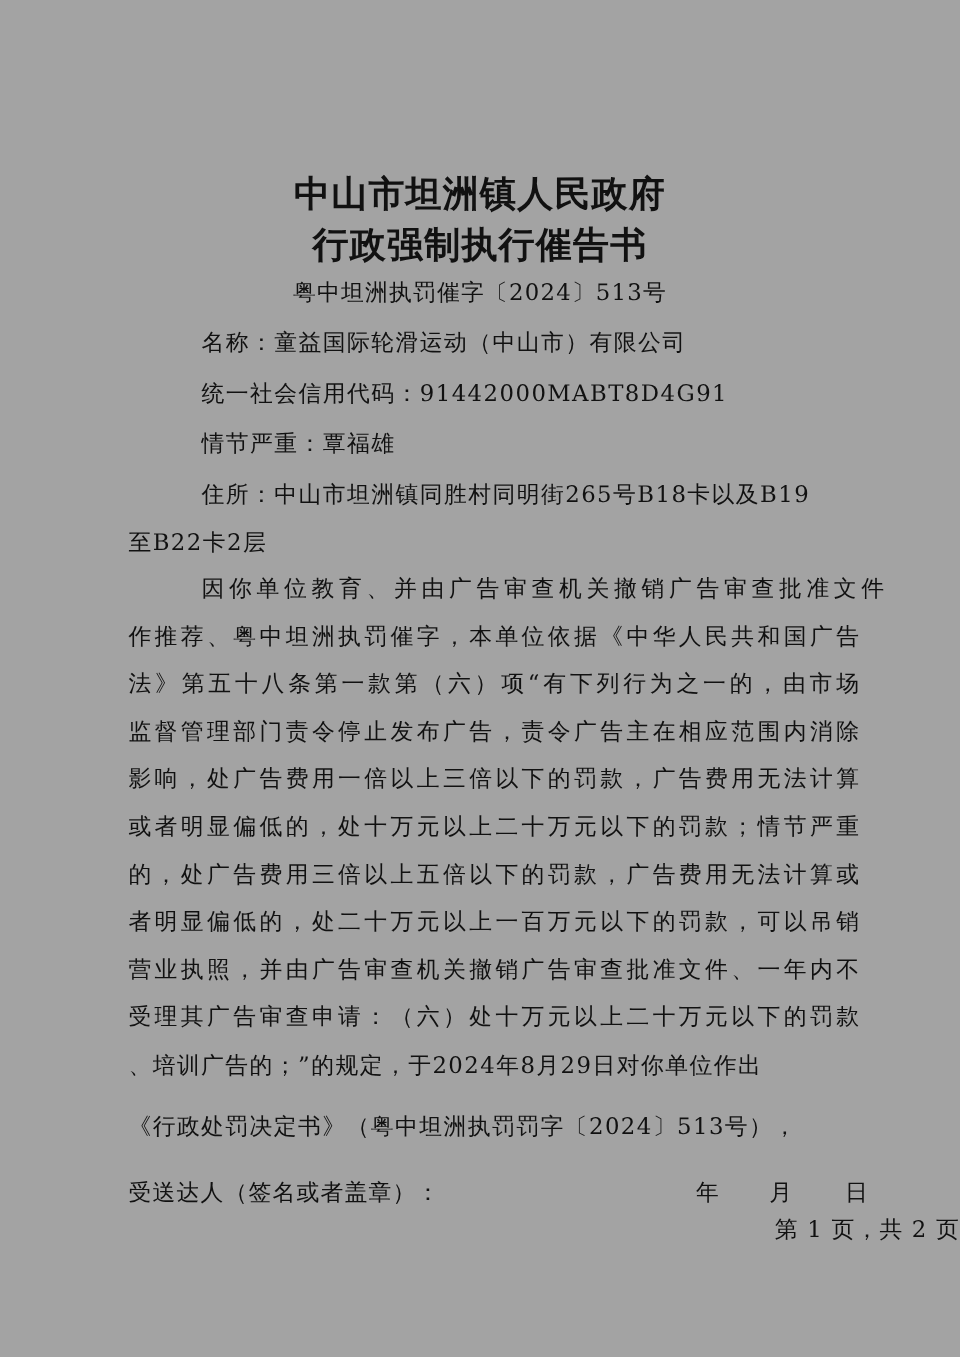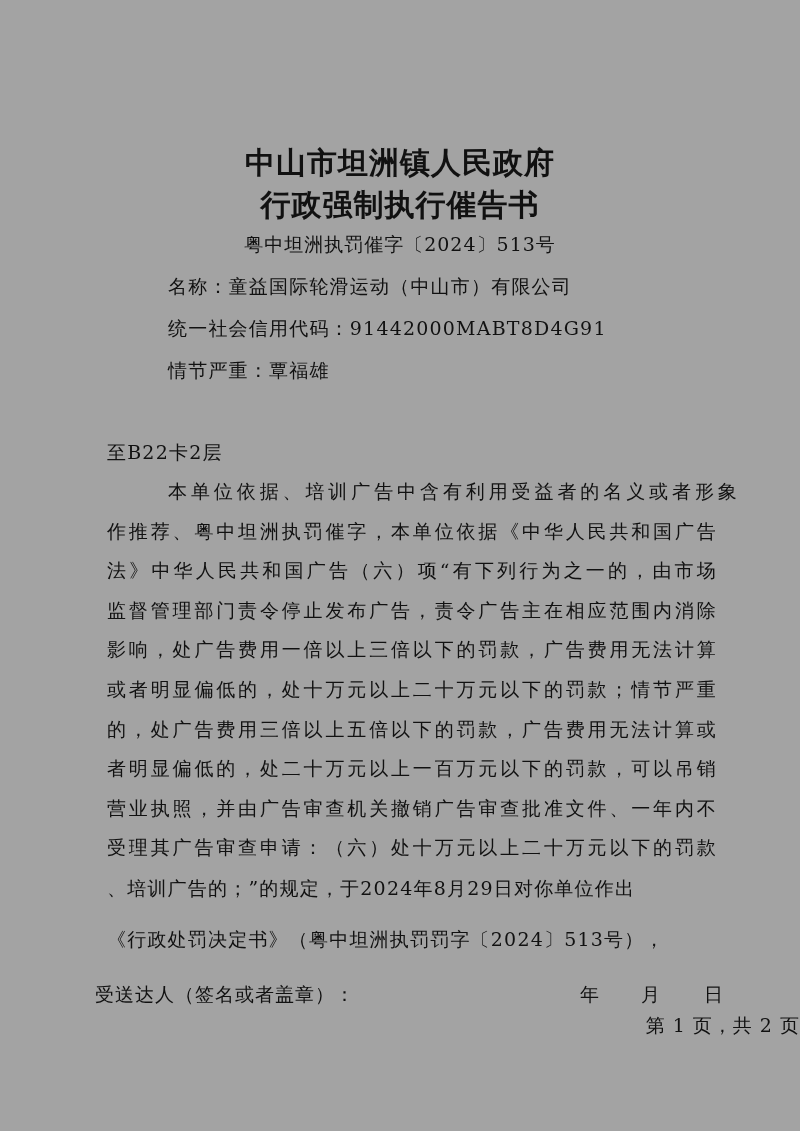--- a/index.html
+++ b/index.html
@@ -98,6 +98,7 @@
   <div class="line indent" style="top:272px;">名称：童益国际轮滑运动（中山市）有限公司</div>
   <div class="line indent" style="top:314px;">统一社会信用代码：91442000MABT8D4G91</div>
   <div class="line indent" style="top:356px;">情节严重：覃福雄</div>
+  <div class="line indent" style="top:398px;">住所：中山市坦洲镇同胜村同明街265号B18卡以及B19</div>
   <div class="line flush" style="top:438px;">至B22卡2层</div>
 
   <div class="line indent" style="top:477px; width:570px; text-align:justify; text-align-last:justify;">本单位依据、培训广告中含有利用受益者的名义或者形象</div>

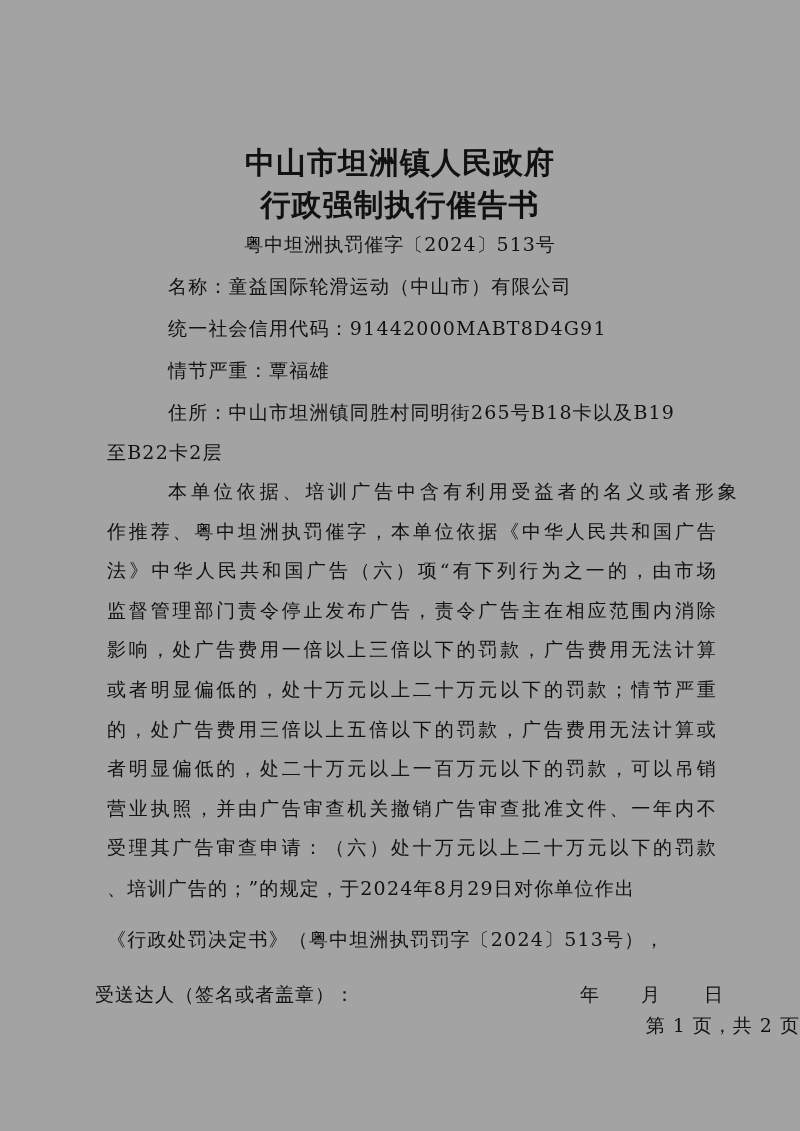--- a/index.html
+++ b/index.html
@@ -101,7 +101,7 @@
   <div class="line indent" style="top:398px;">住所：中山市坦洲镇同胜村同明街265号B18卡以及B19</div>
   <div class="line flush" style="top:438px;">至B22卡2层</div>
 
-  <div class="line indent" style="top:477px; width:570px; text-align:justify; text-align-last:justify;">本单位依据、培训广告中含有利用受益者的名义或者形象</div>
+  <div class="line indent" style="top:477px; width:570px; text-align:justify; text-align-last:justify;">因你单位教育、并由广告审查机关撤销广告审查批准文件</div>
   <div class="line flush justify" style="top:517px;">作推荐、粤中坦洲执罚催字，本单位依据《中华人民共和国广告</div>
   <div class="line flush justify" style="top:556px;">法》中华人民共和国广告（六）项“有下列行为之一的，由市场</div>
   <div class="line flush justify" style="top:596px;">监督管理部门责令停止发布广告，责令广告主在相应范围内消除</div>

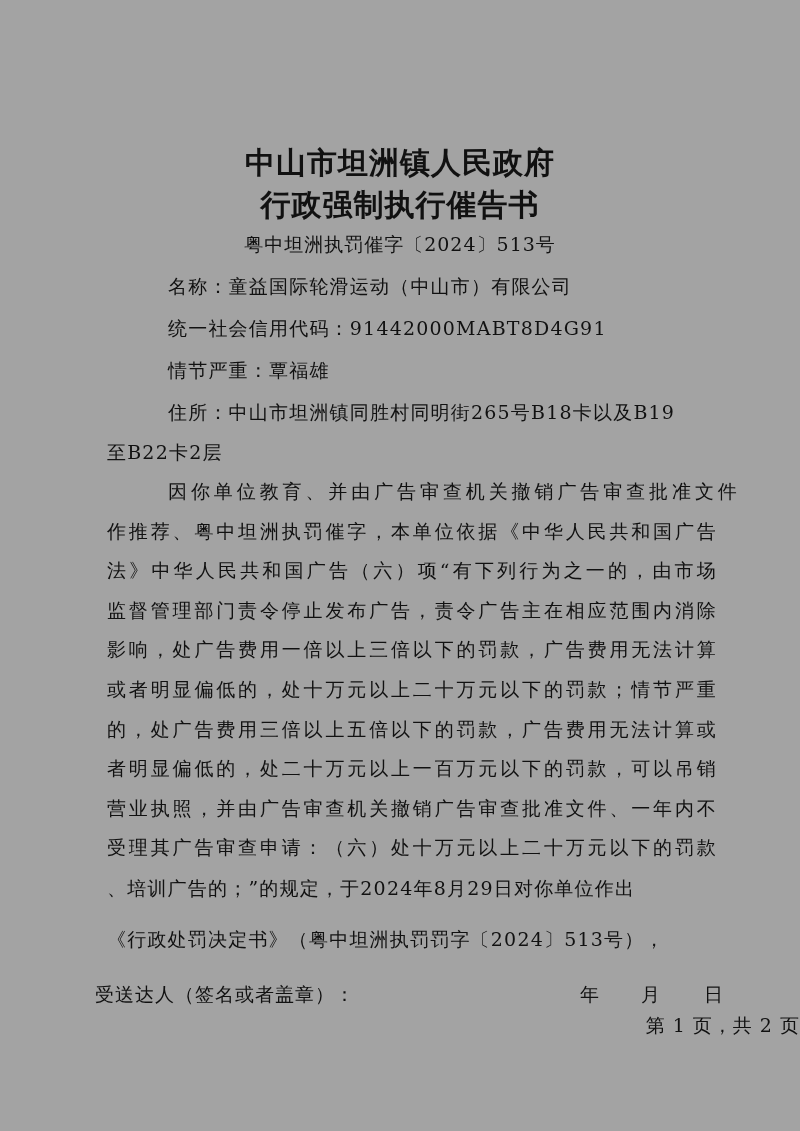--- a/index.html
+++ b/index.html
@@ -103,7 +103,7 @@
 
   <div class="line indent" style="top:477px; width:570px; text-align:justify; text-align-last:justify;">因你单位教育、并由广告审查机关撤销广告审查批准文件</div>
   <div class="line flush justify" style="top:517px;">作推荐、粤中坦洲执罚催字，本单位依据《中华人民共和国广告</div>
-  <div class="line flush justify" style="top:556px;">法》中华人民共和国广告（六）项“有下列行为之一的，由市场</div>
+  <div class="line flush justify" style="top:556px;">法》第五十八条第一款第（六）项“有下列行为之一的，由市场</div>
   <div class="line flush justify" style="top:596px;">监督管理部门责令停止发布广告，责令广告主在相应范围内消除</div>
   <div class="line flush justify" style="top:636px;font-family:Liberation Serif, serif;">影响，处广告费用一倍以上三倍以下的罚款，广告费用无法计算</div>
   <div class="line flush justify" style="top:675px;">或者明显偏低的，处十万元以上二十万元以下的罚款；情节严重</div>

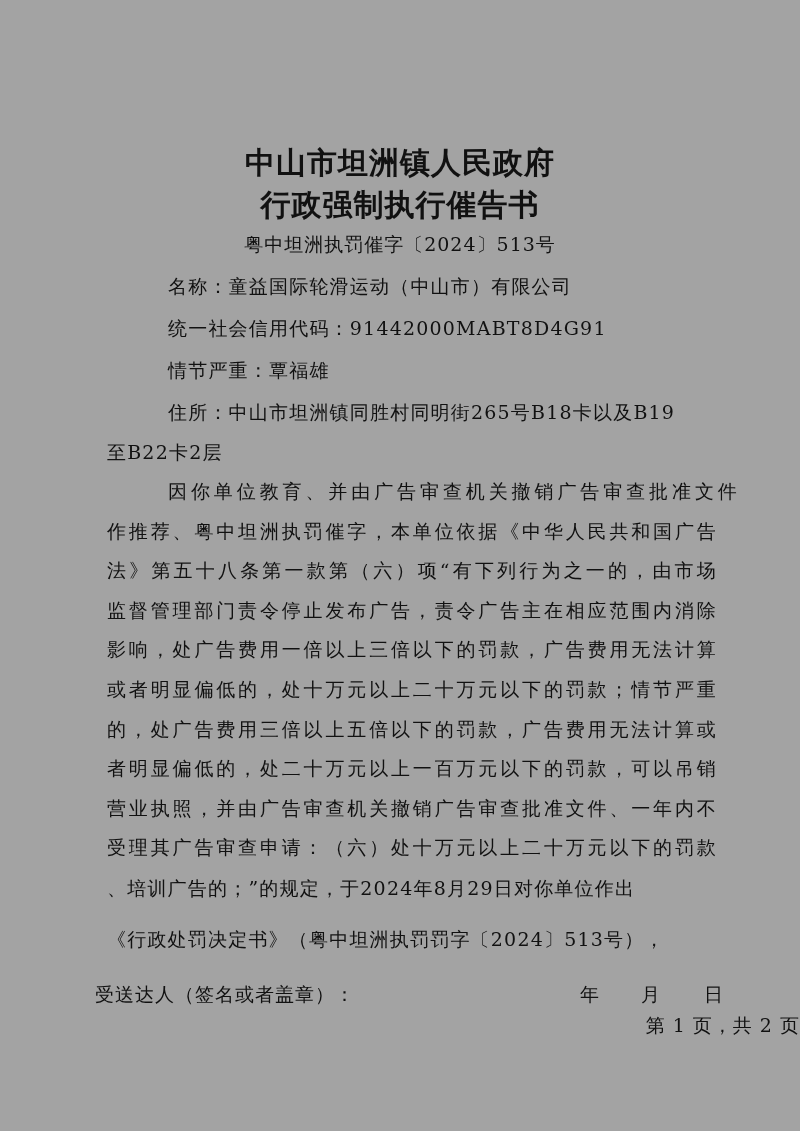--- a/index.html
+++ b/index.html
@@ -58,7 +58,7 @@
     }
     .footer-sign {
       position: absolute;
-      left: 95px;
+      left: 107px;
       top: 980px;
       font-size: 19px;
       line-height: 28px;

